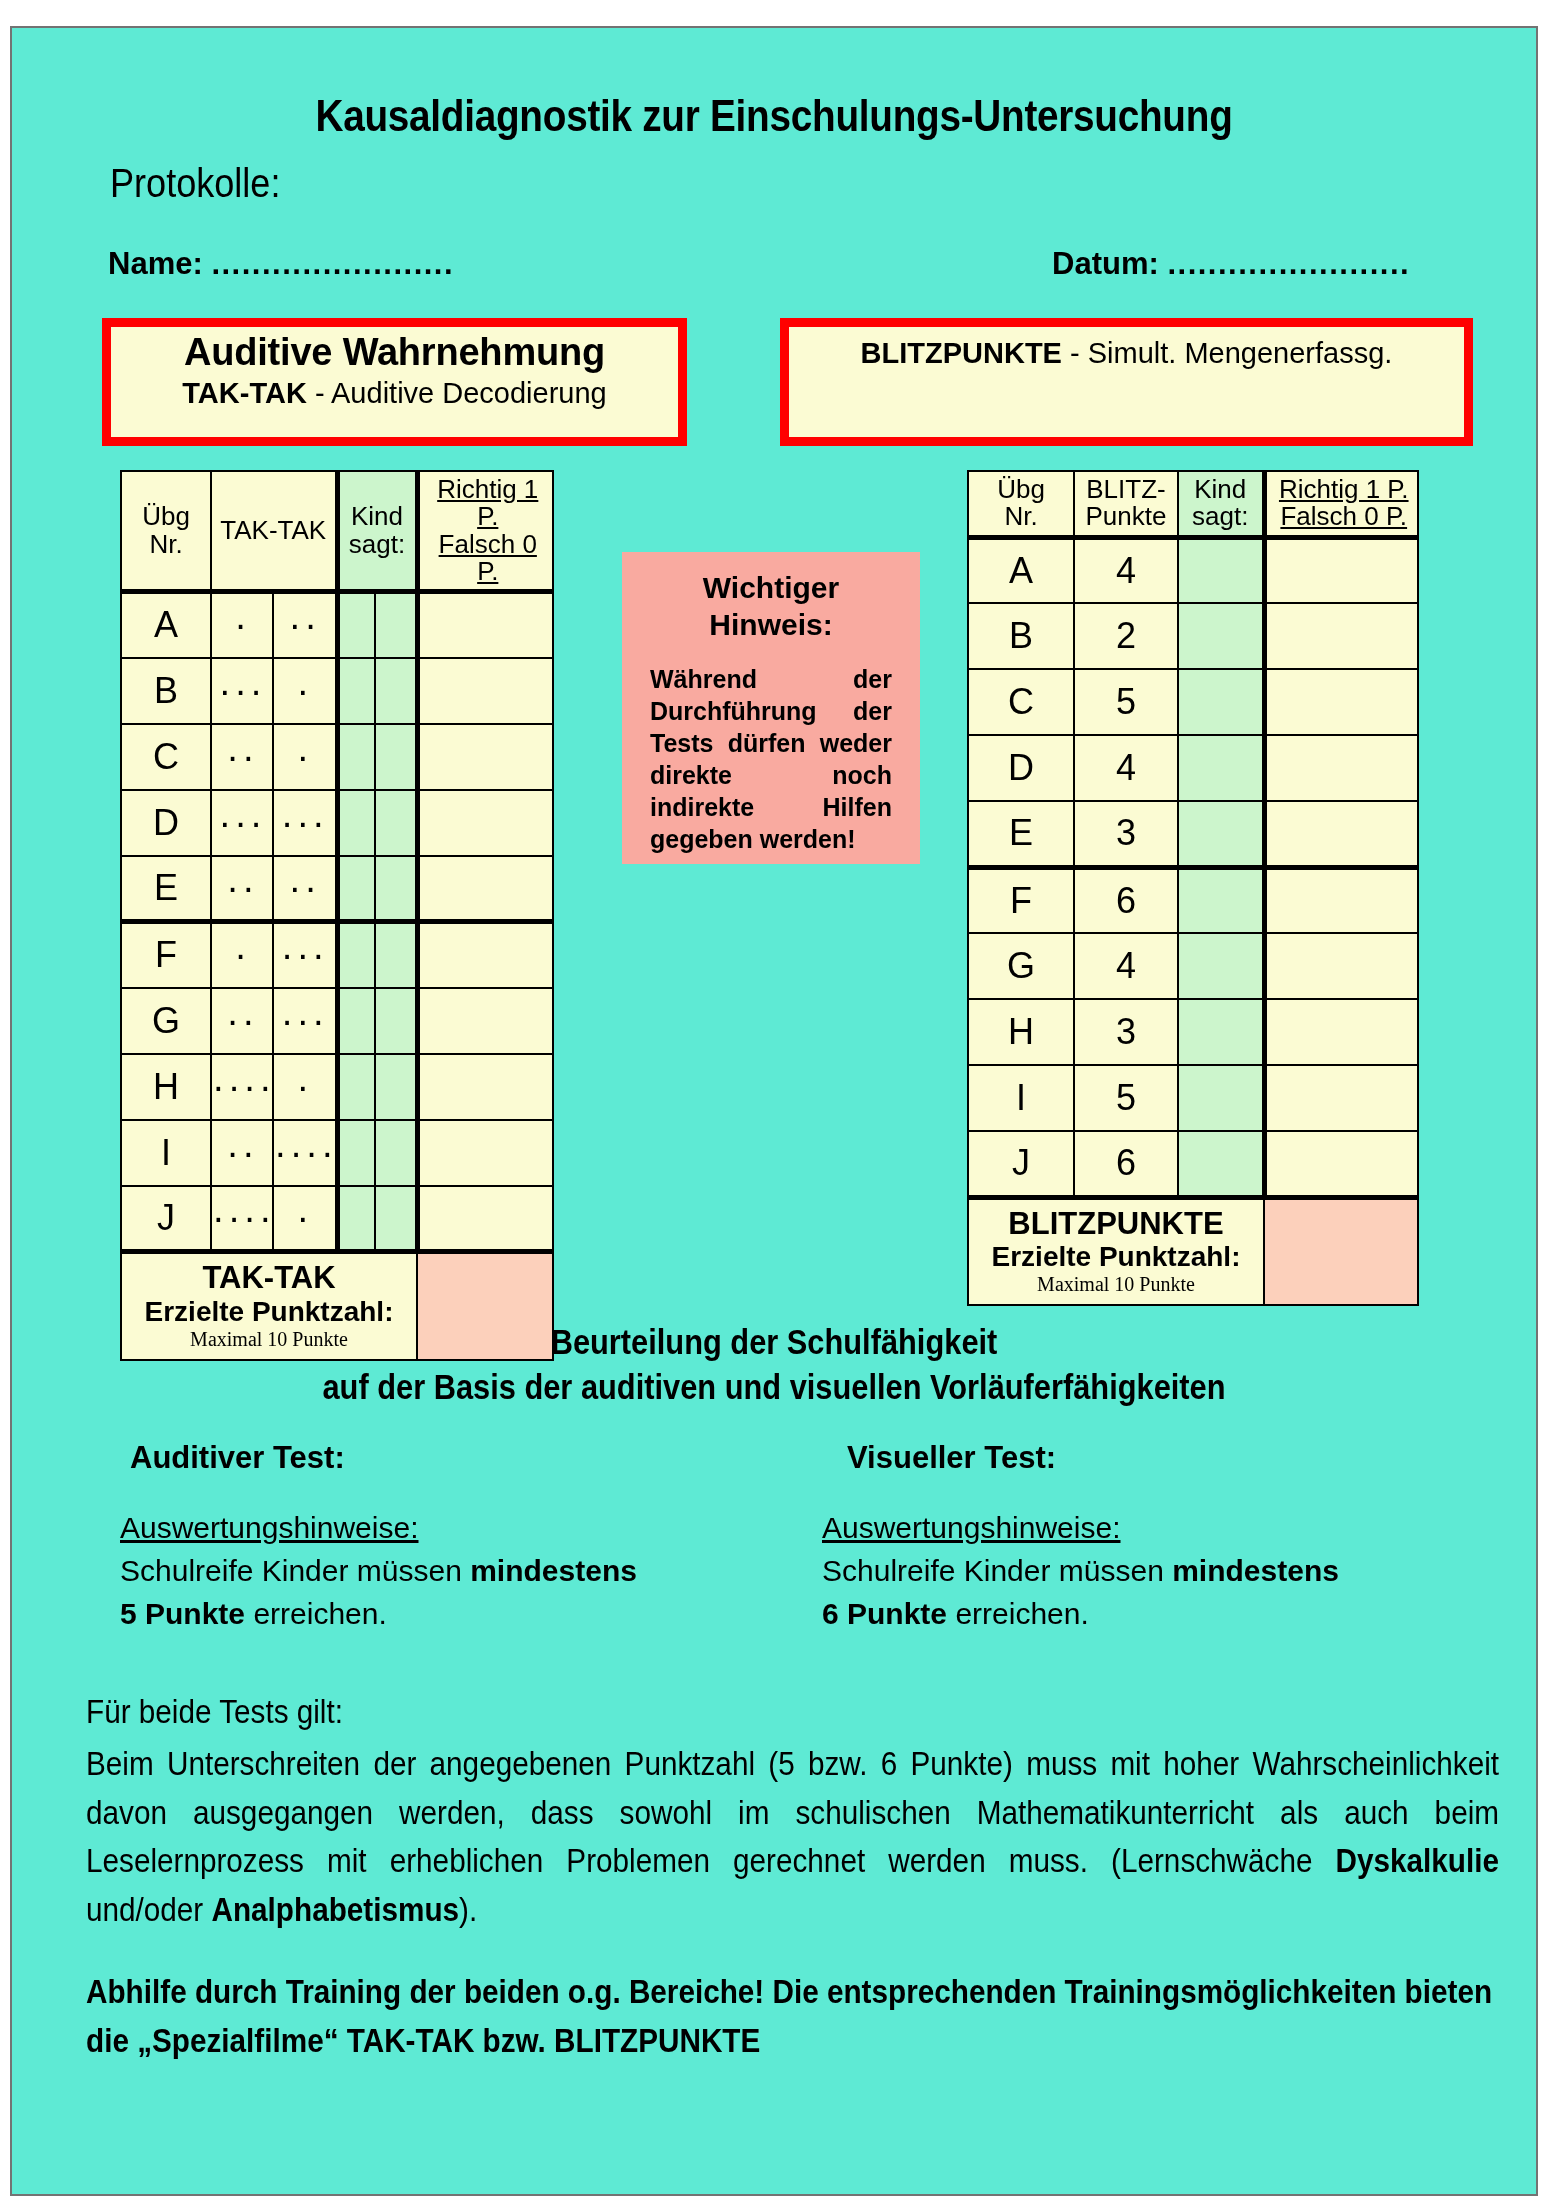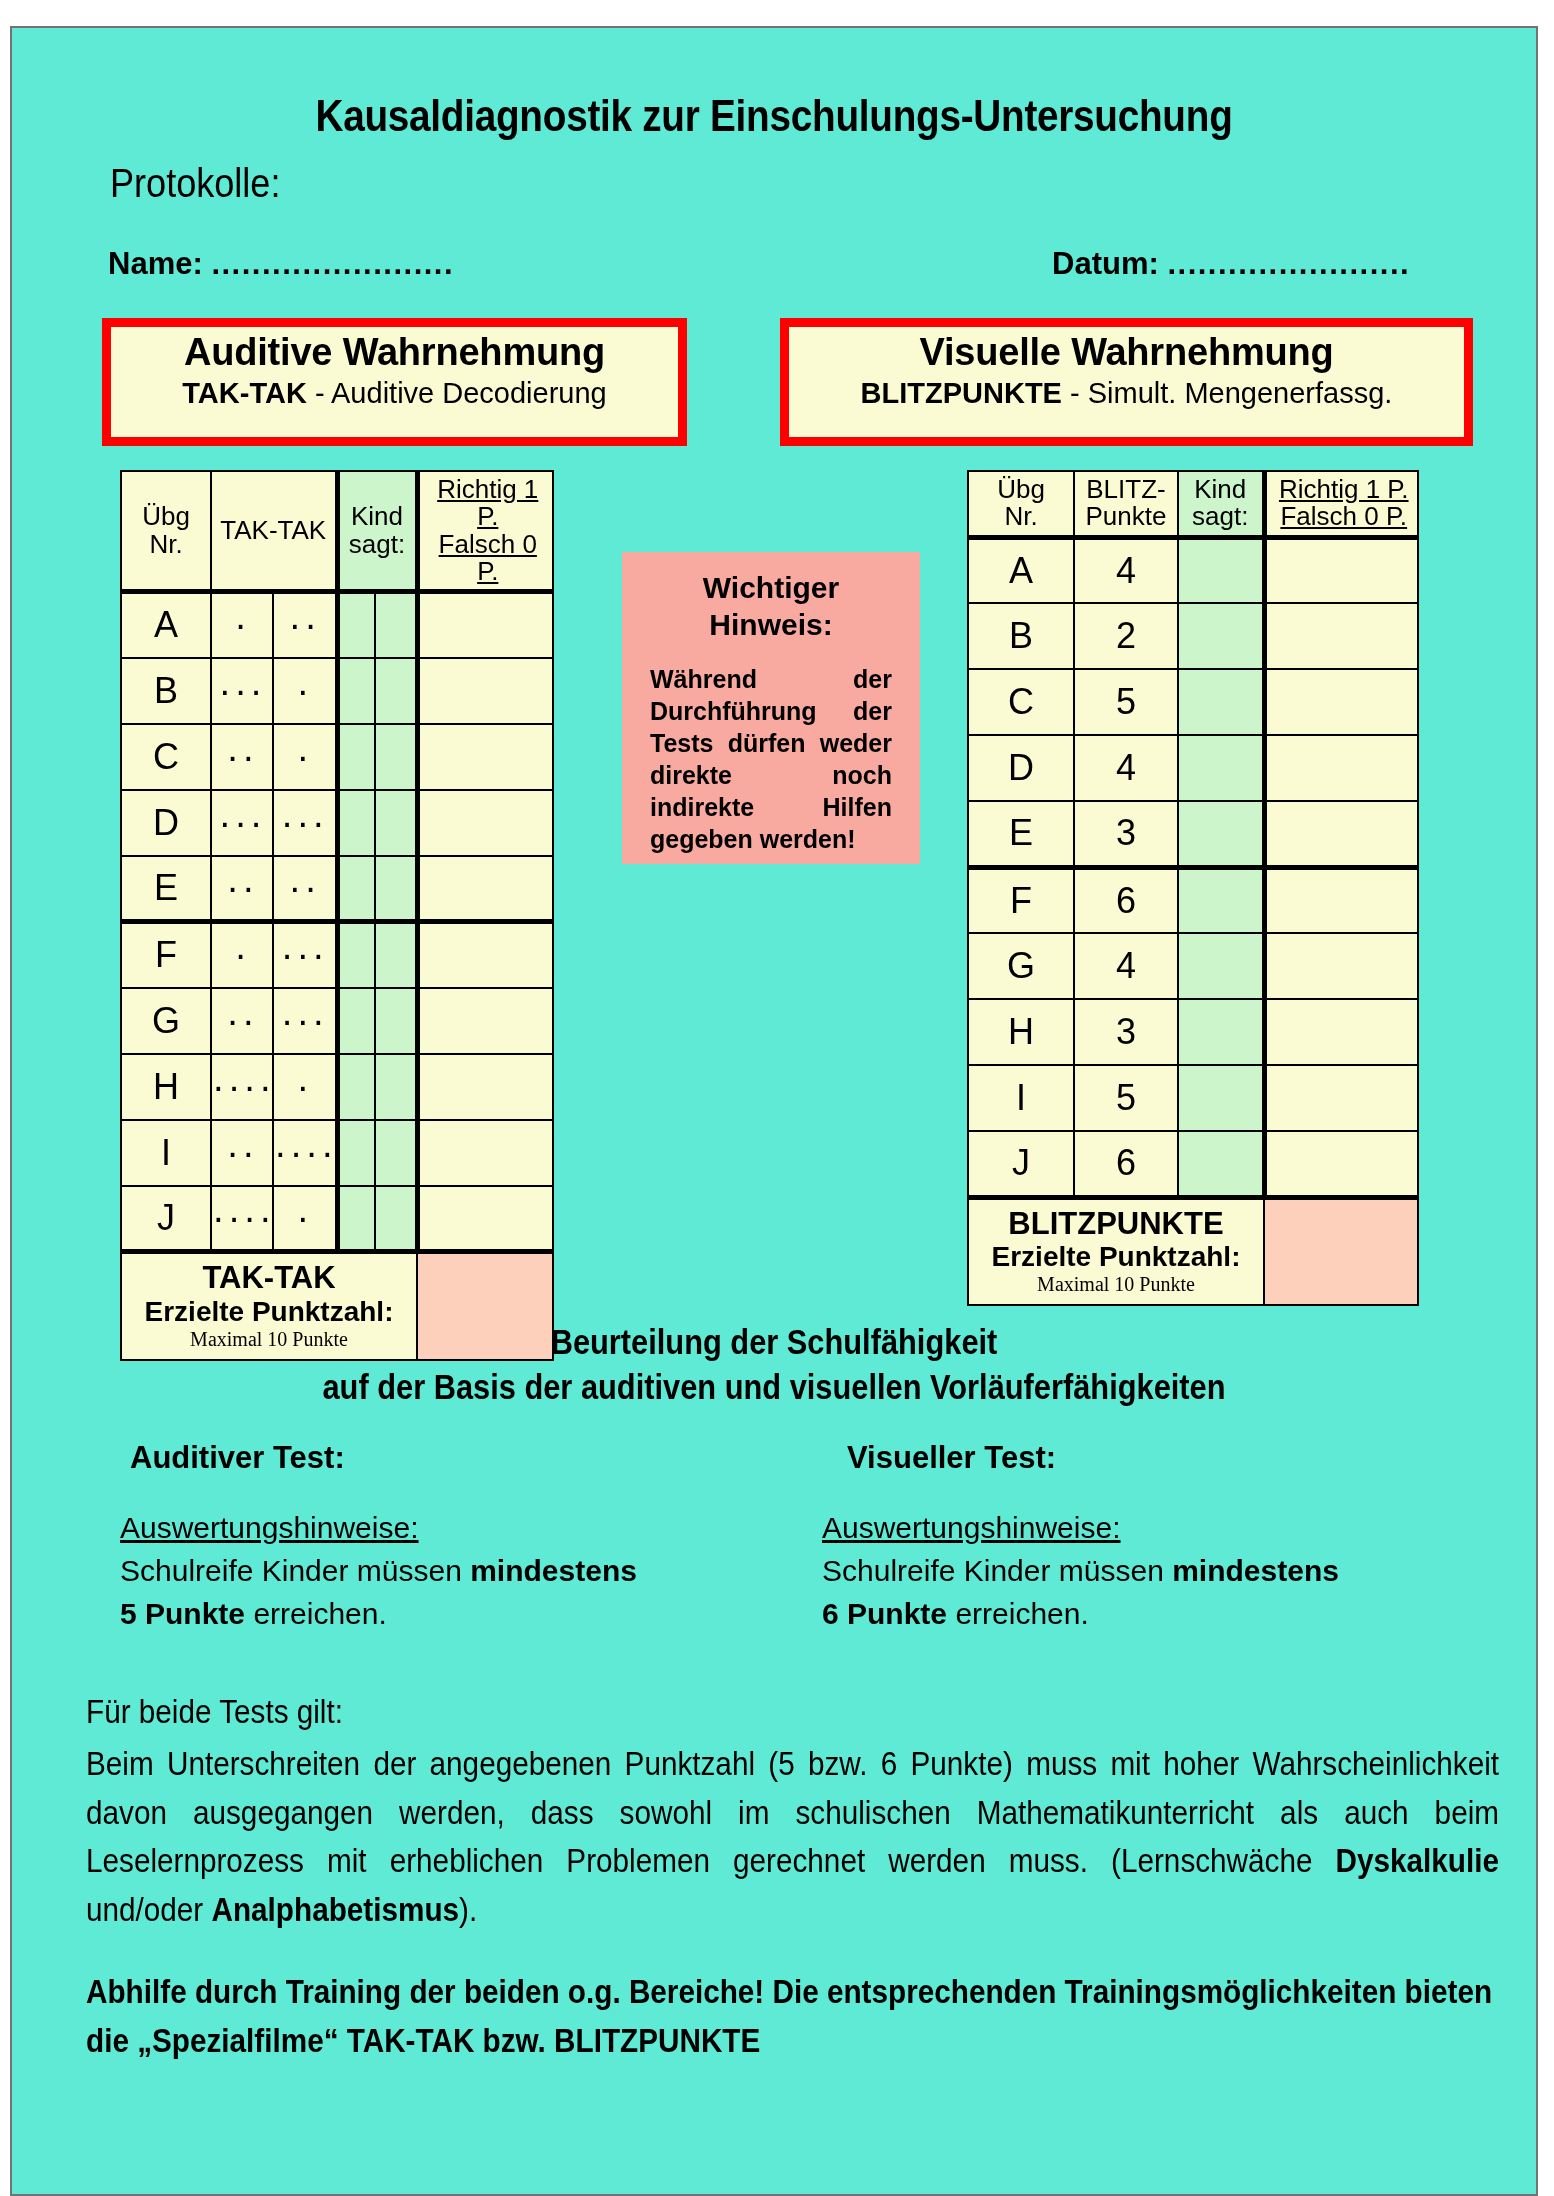--- a/index.html
+++ b/index.html
@@ -223,7 +223,6 @@
   </div>
 
   <div class="redbox" id="redbox-vis">
-    <div class="rb-main">Visuelle Wahrnehmung</div>
     <div class="rb-sub"><b>BLITZPUNKTE</b><span> - Simult. Mengenerfassg.</span></div>
   </div>
 

